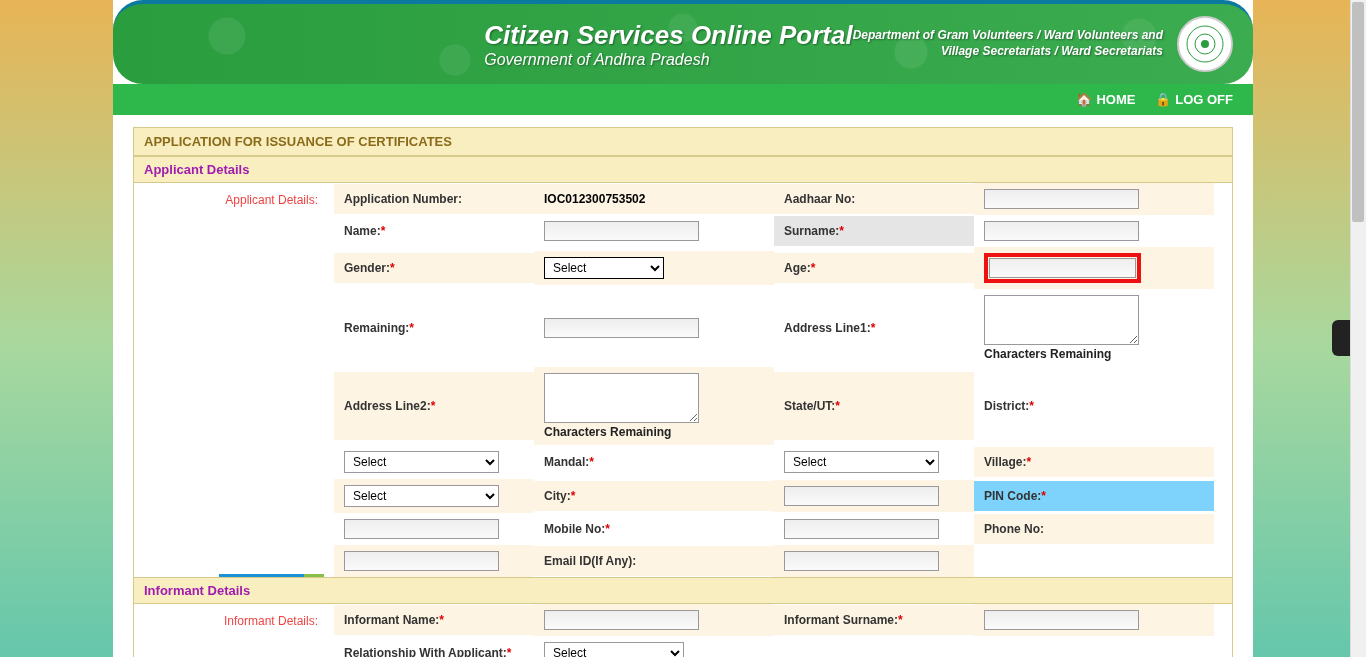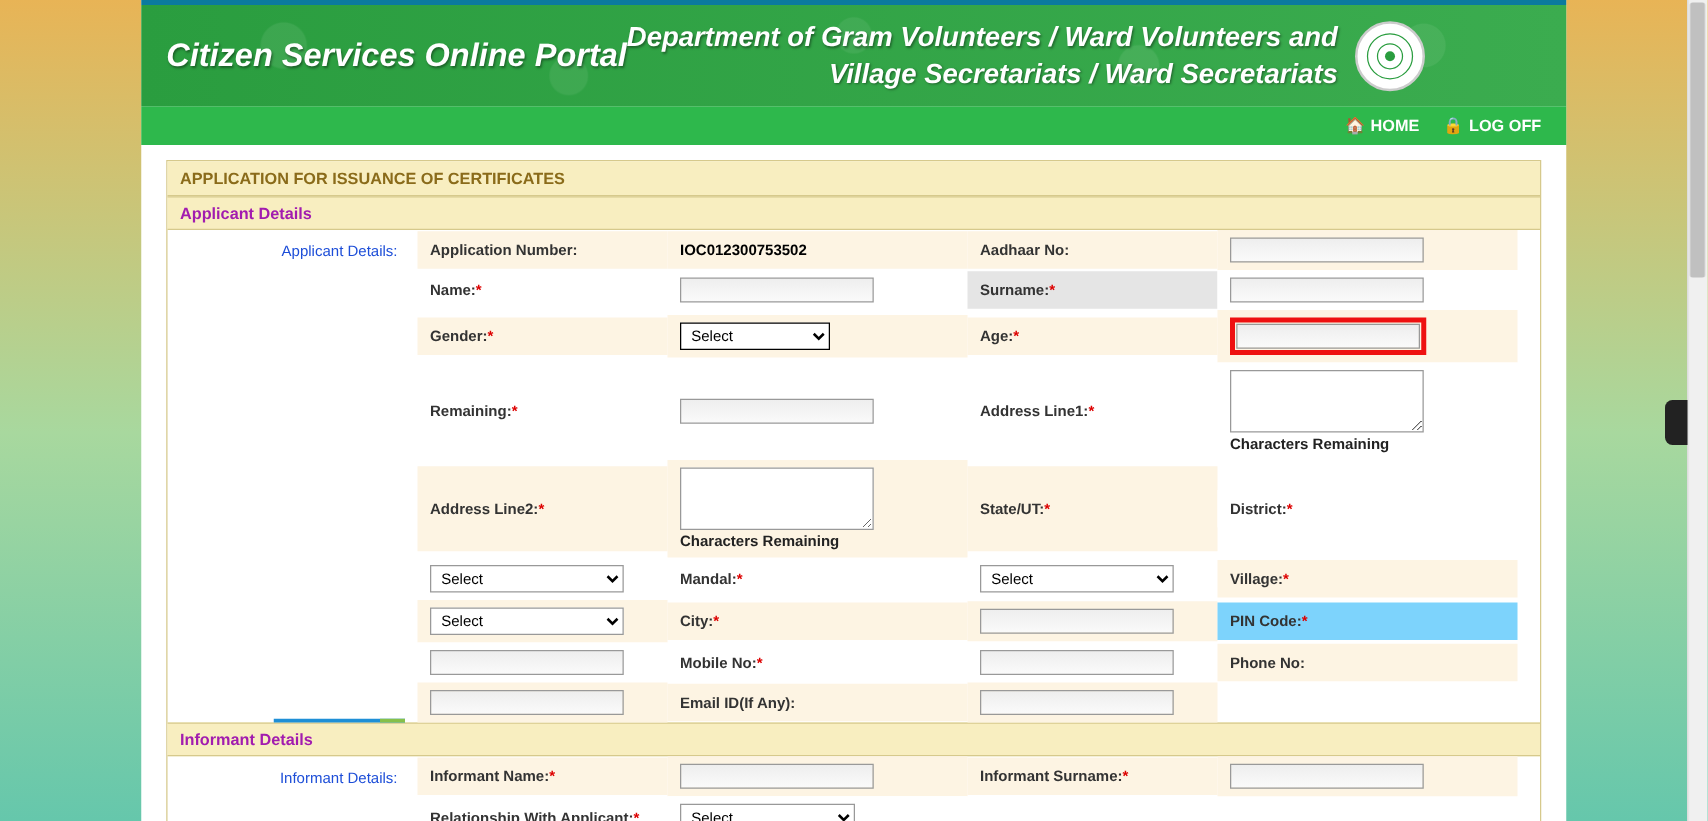--- a/index.html
+++ b/index.html
@@ -20,10 +20,11 @@
       border-top: 4px solid #0b7a9e;
       padding: 12px 20px;
       display: flex;
-      justify-content: flex-start;
+      justify-content: flex-end;
       align-items: center;
       position: relative;
       overflow: hidden;
+      border-radius: 30px;
     }
     .header-banner::before {
       content: '';

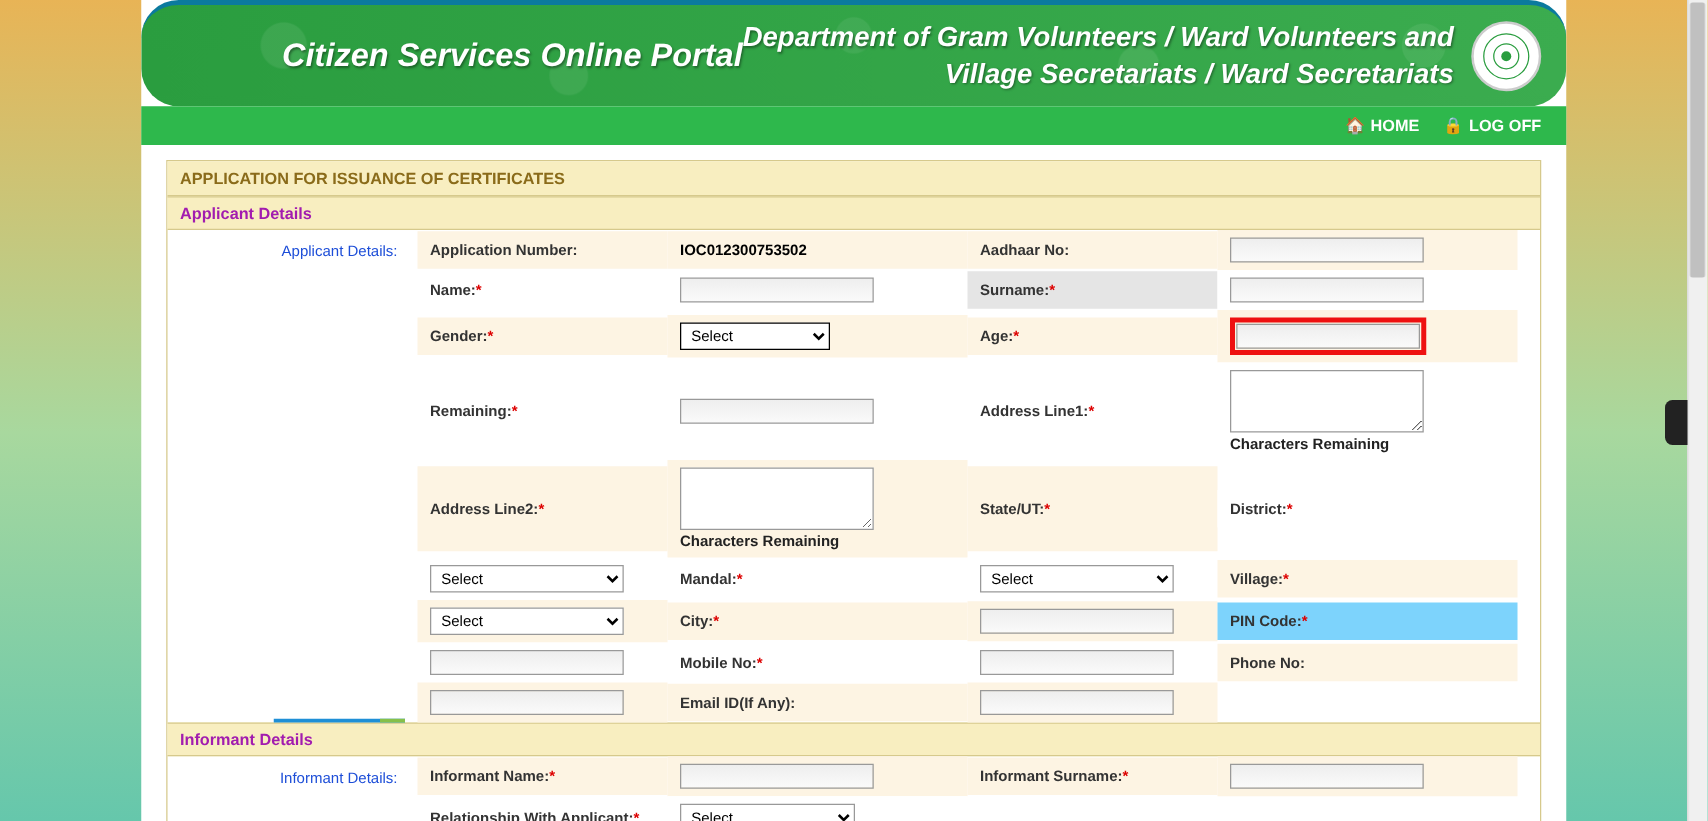--- a/index.html
+++ b/index.html
@@ -64,7 +64,7 @@
       gap: 14px;
     }
     .header-dept {
-      font-size: 22px;
+      font-size: 12px;
       font-style: italic;
       font-weight: bold;
       text-shadow: 1px 1px 2px rgba(0,0,0,0.4);

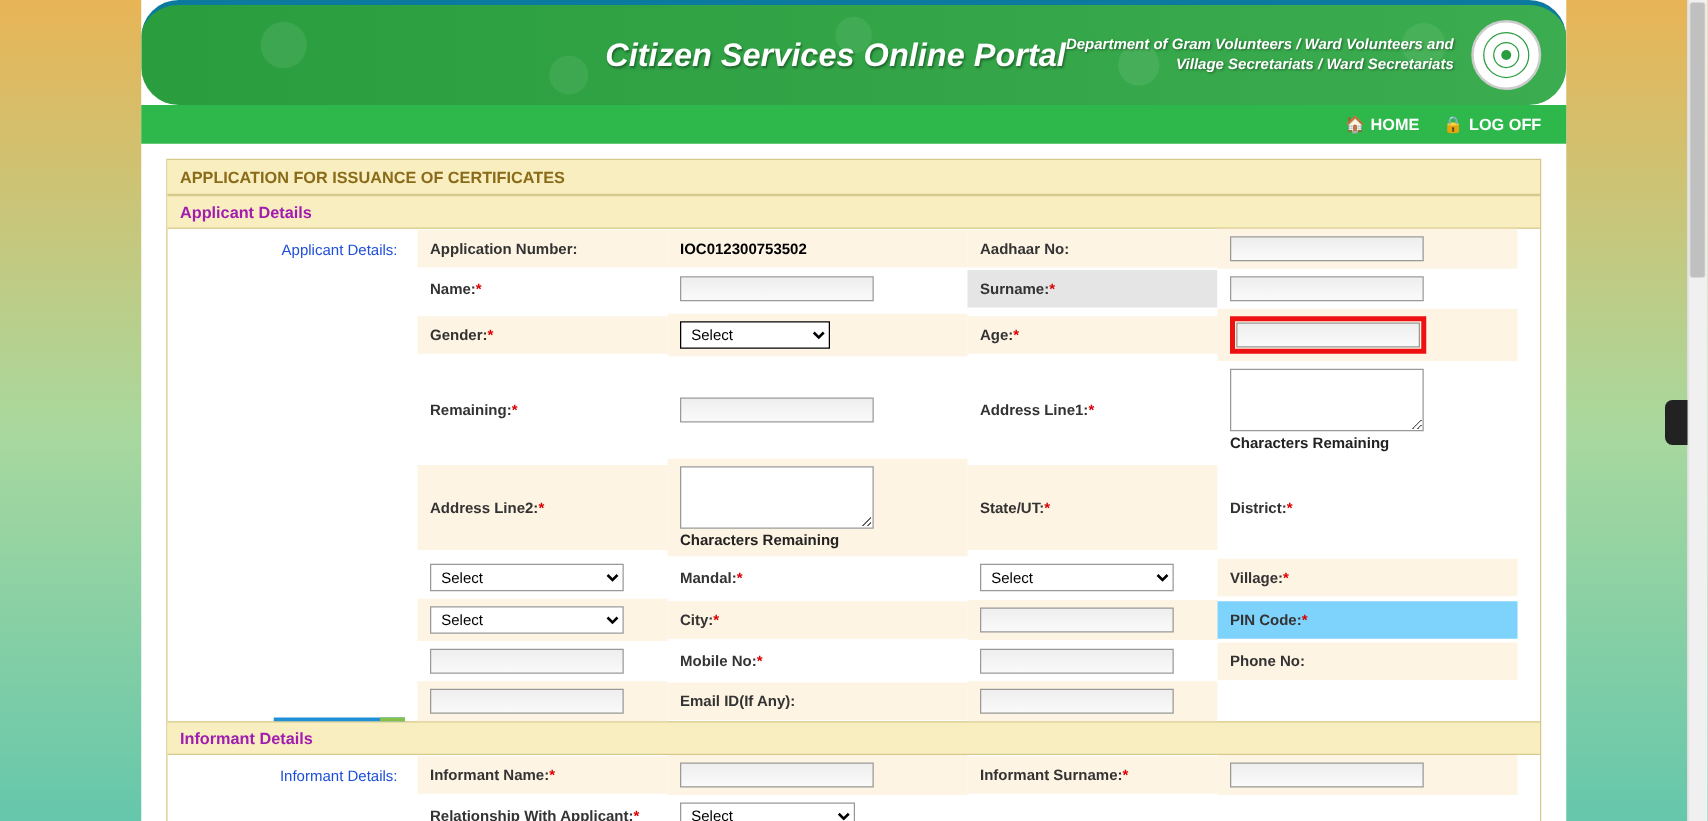--- a/index.html
+++ b/index.html
@@ -243,6 +243,7 @@
   <div class="header-banner">
     <div class="header-left">
       <div class="header-title">Citizen Services Online Portal</div>
+      <div class="header-subtitle">Government of Andhra Pradesh</div>
     </div>
     <div class="header-right">
       <div class="header-dept">

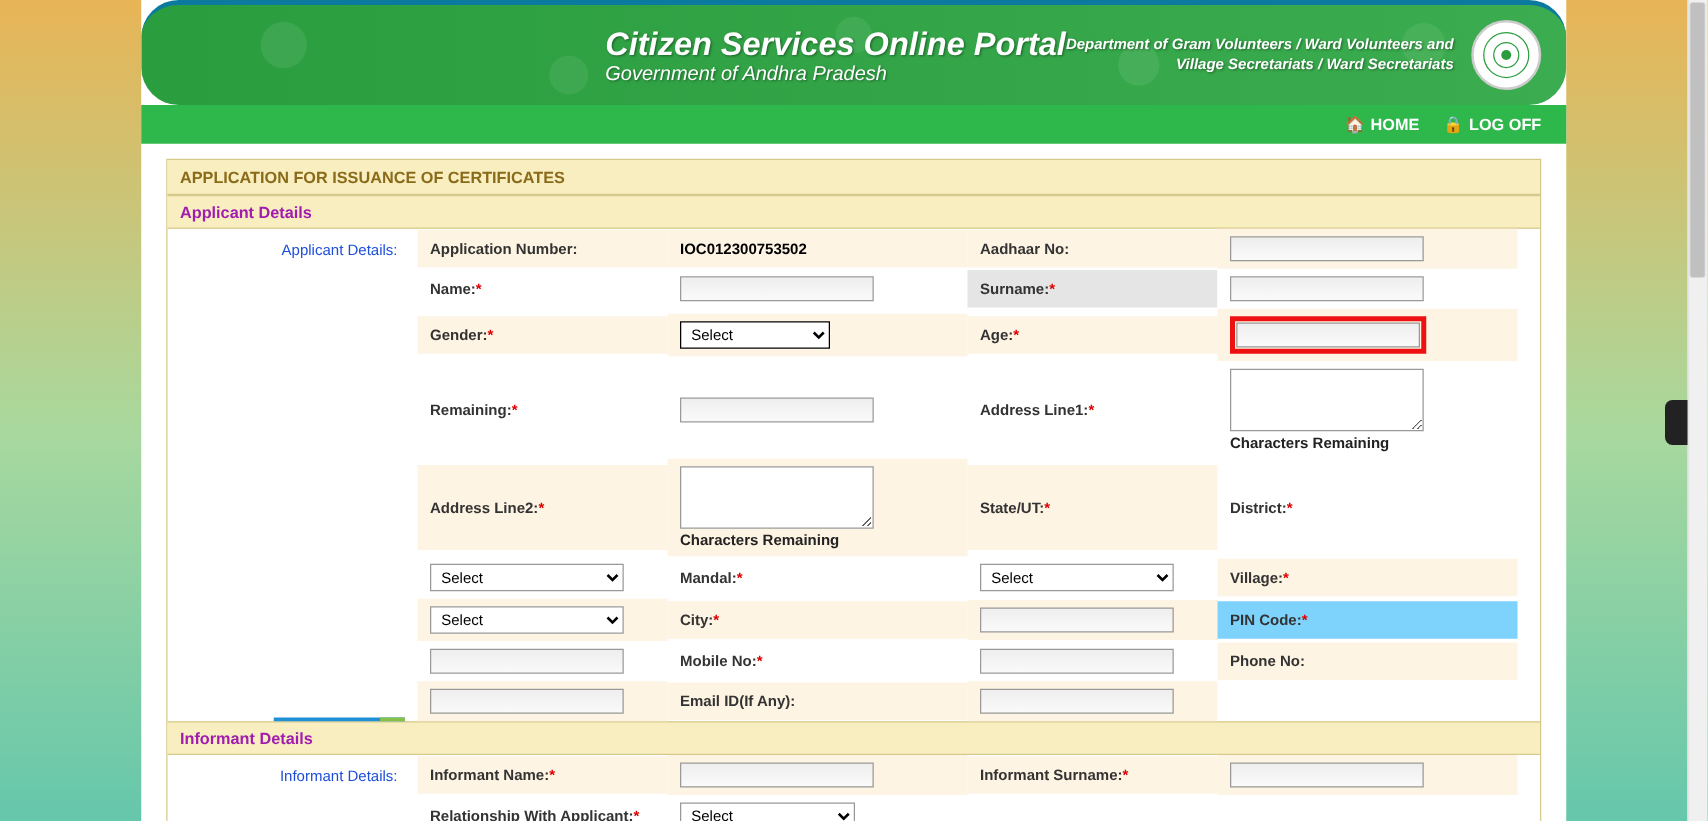--- a/index.html
+++ b/index.html
@@ -128,7 +128,7 @@
     }
     .tab-label {
       font-size: 12px;
-      color: #1d4ed8;
+      color: #ef4444;
       padding: 4px 6px 6px;
       border-bottom: 3px solid #1f8fd6;
       position: relative;

